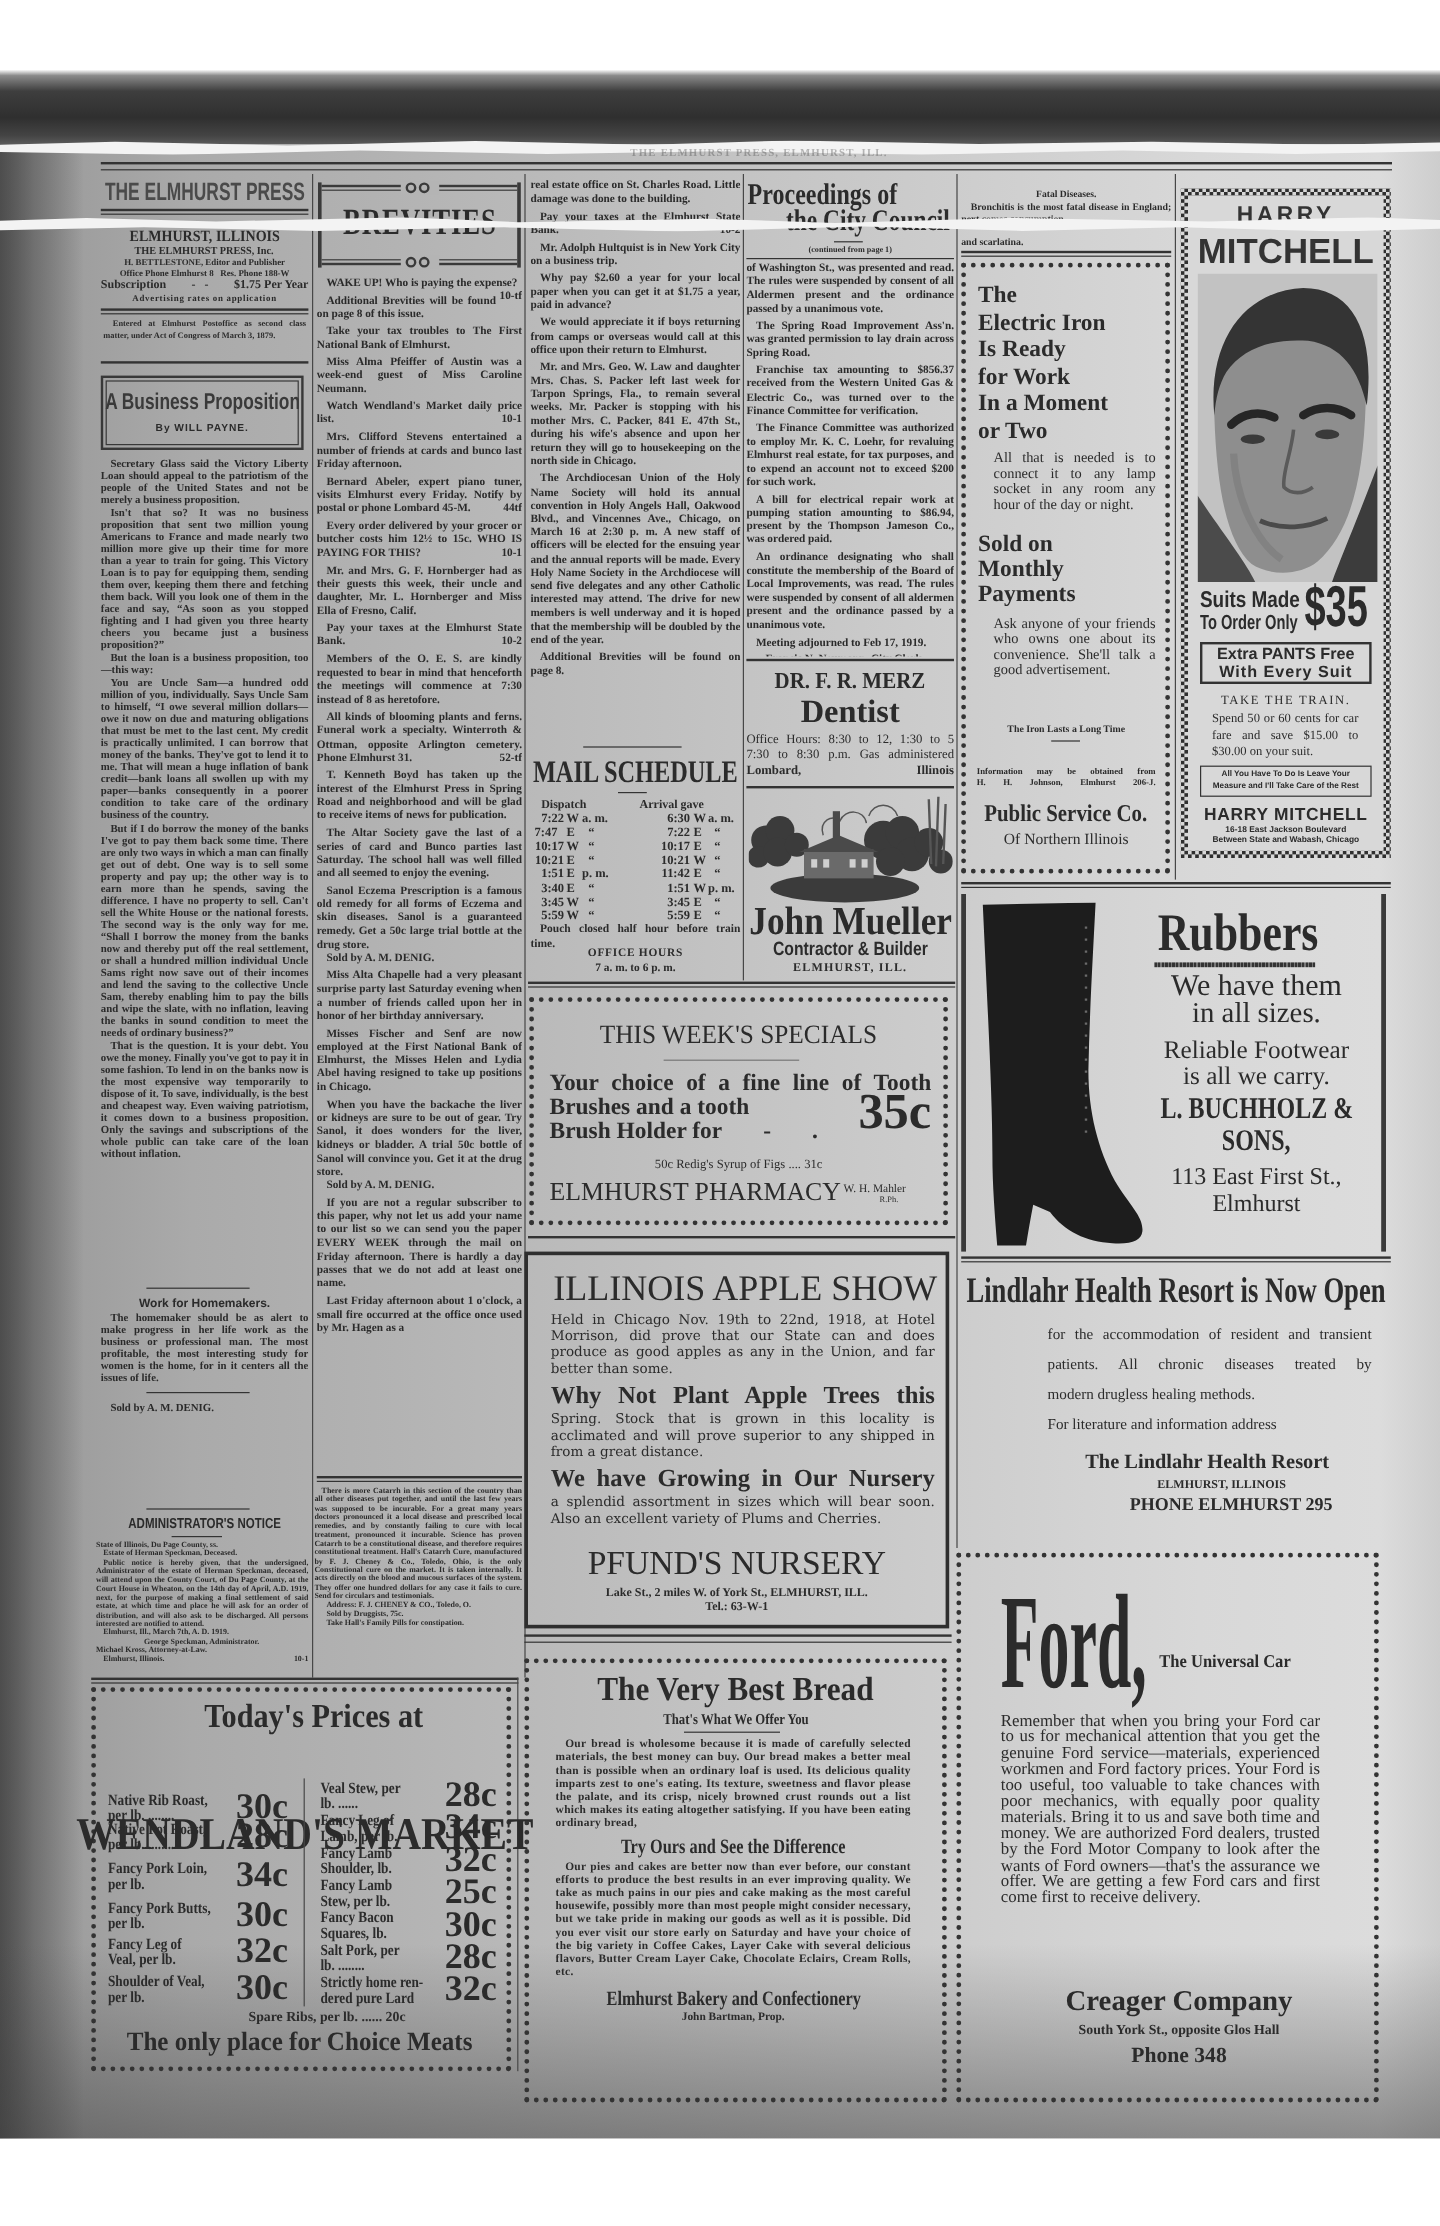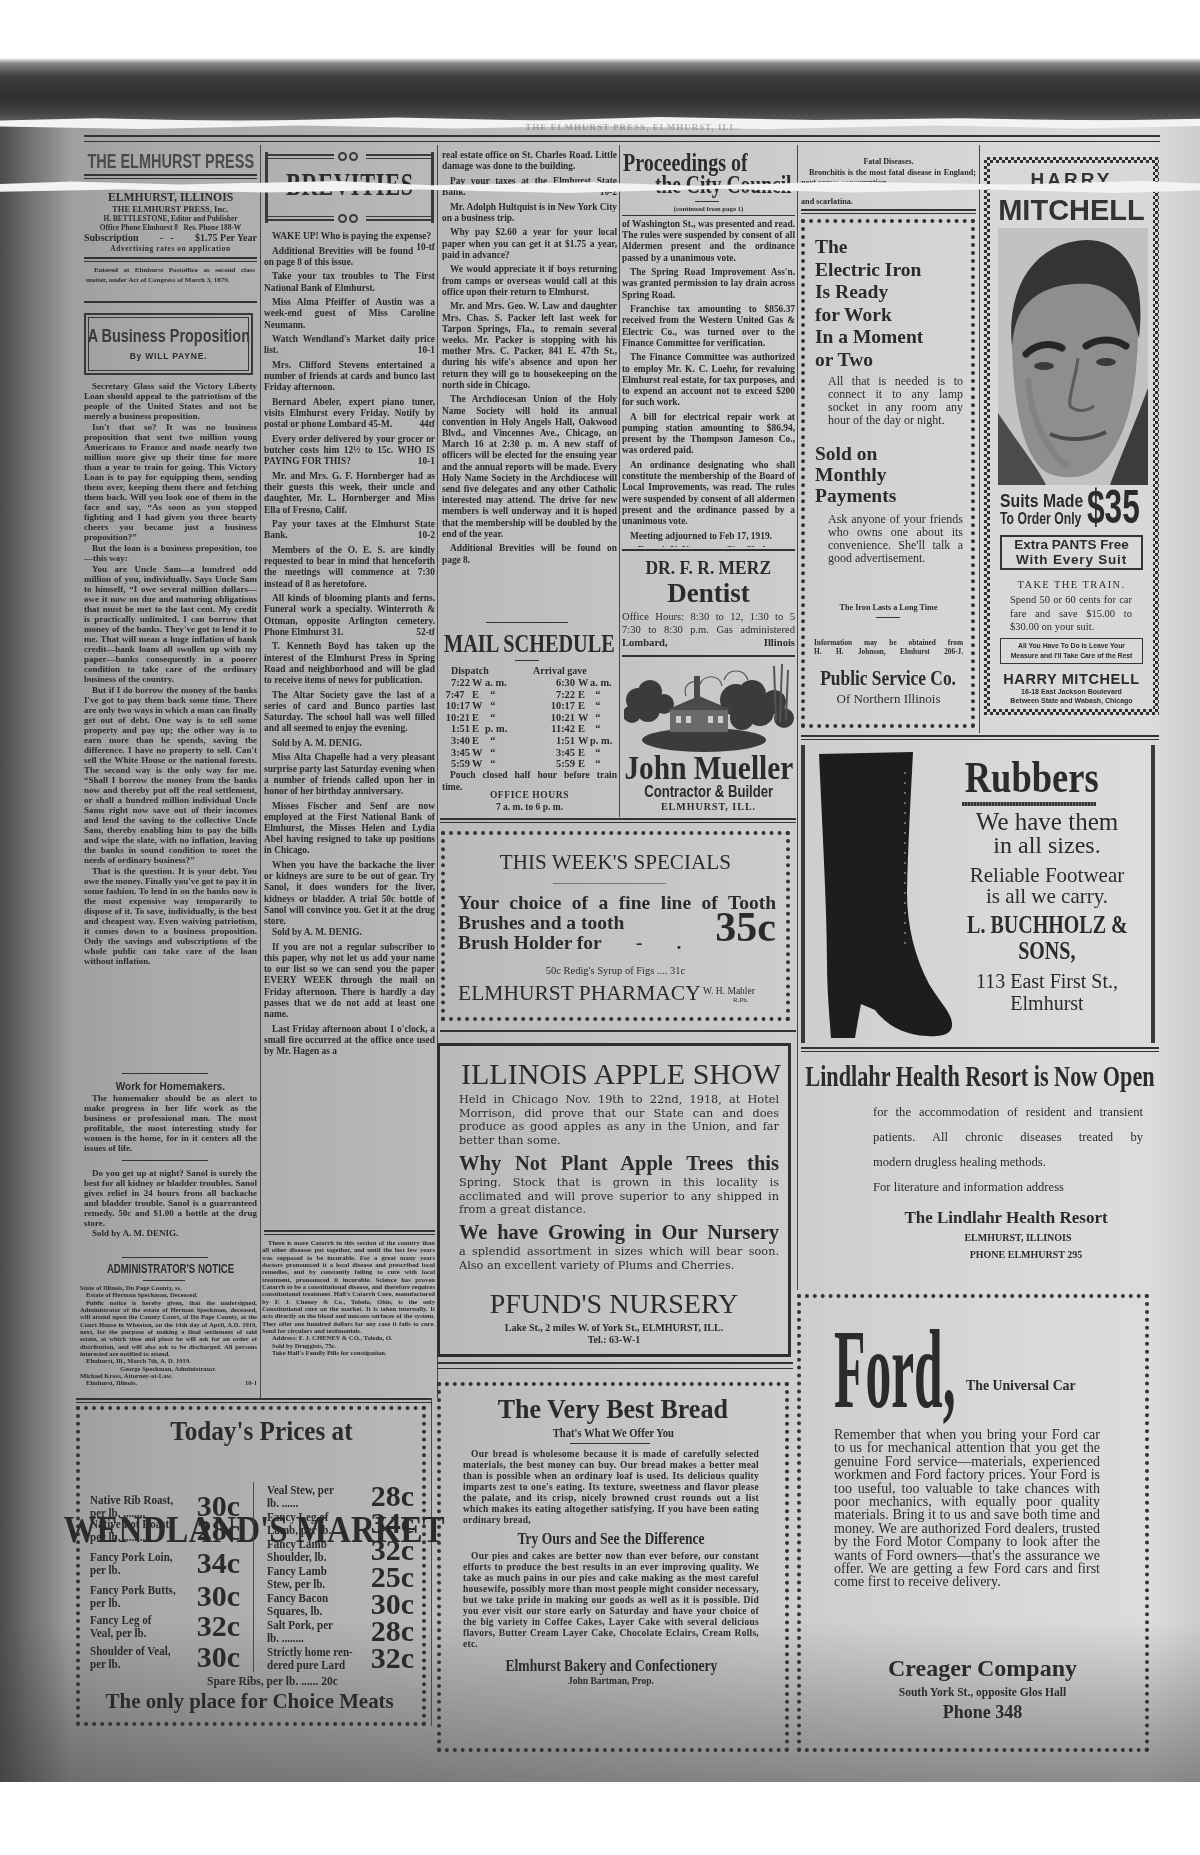--- a/index.html
+++ b/index.html
@@ -147,7 +147,7 @@
   <p><span>All kinds of blooming plants and ferns. Funeral work a specialty. Winterroth &amp; Ottman, opposite Arlington cemetery. Phone Elmhurst 31.</span><span class="code">52-tf</span></p>
   <p><span>T. Kenneth Boyd has taken up the interest of the Elmhurst Press in Spring Road and neighborhood and will be glad to receive items of news for publication.</span></p>
   <p><span>The Altar Society gave the last of a series of card and Bunco parties last Saturday. The school hall was well filled and all seemed to enjoy the evening.</span></p>
-  <p><span class="sb">Sold by A. M. DENIG.</span></p>
+  <p><span>Sanol Eczema Prescription is a famous old remedy for all forms of Eczema and skin diseases. Sanol is a guaranteed remedy. Get a 50c large trial bottle at the drug store.</span><span class="sb">Sold by A. M. DENIG.</span></p>
   <p><span>Miss Alta Chapelle had a very pleasant surprise party last Saturday evening when a number of friends called upon her in honor of her birthday anniversary.</span></p>
   <p><span>Misses Fischer and Senf are now employed at the First National Bank of Elmhurst, the Misses Helen and Lydia Abel having resigned to take up positions in Chicago.</span></p>
   <p><span>When you have the backache the liver or kidneys are sure to be out of gear. Try Sanol, it does wonders for the liver, kidneys or bladder. A trial 50c bottle of Sanol will convince you. Get it at the drug store.</span><span class="sb">Sold by A. M. DENIG.</span></p>

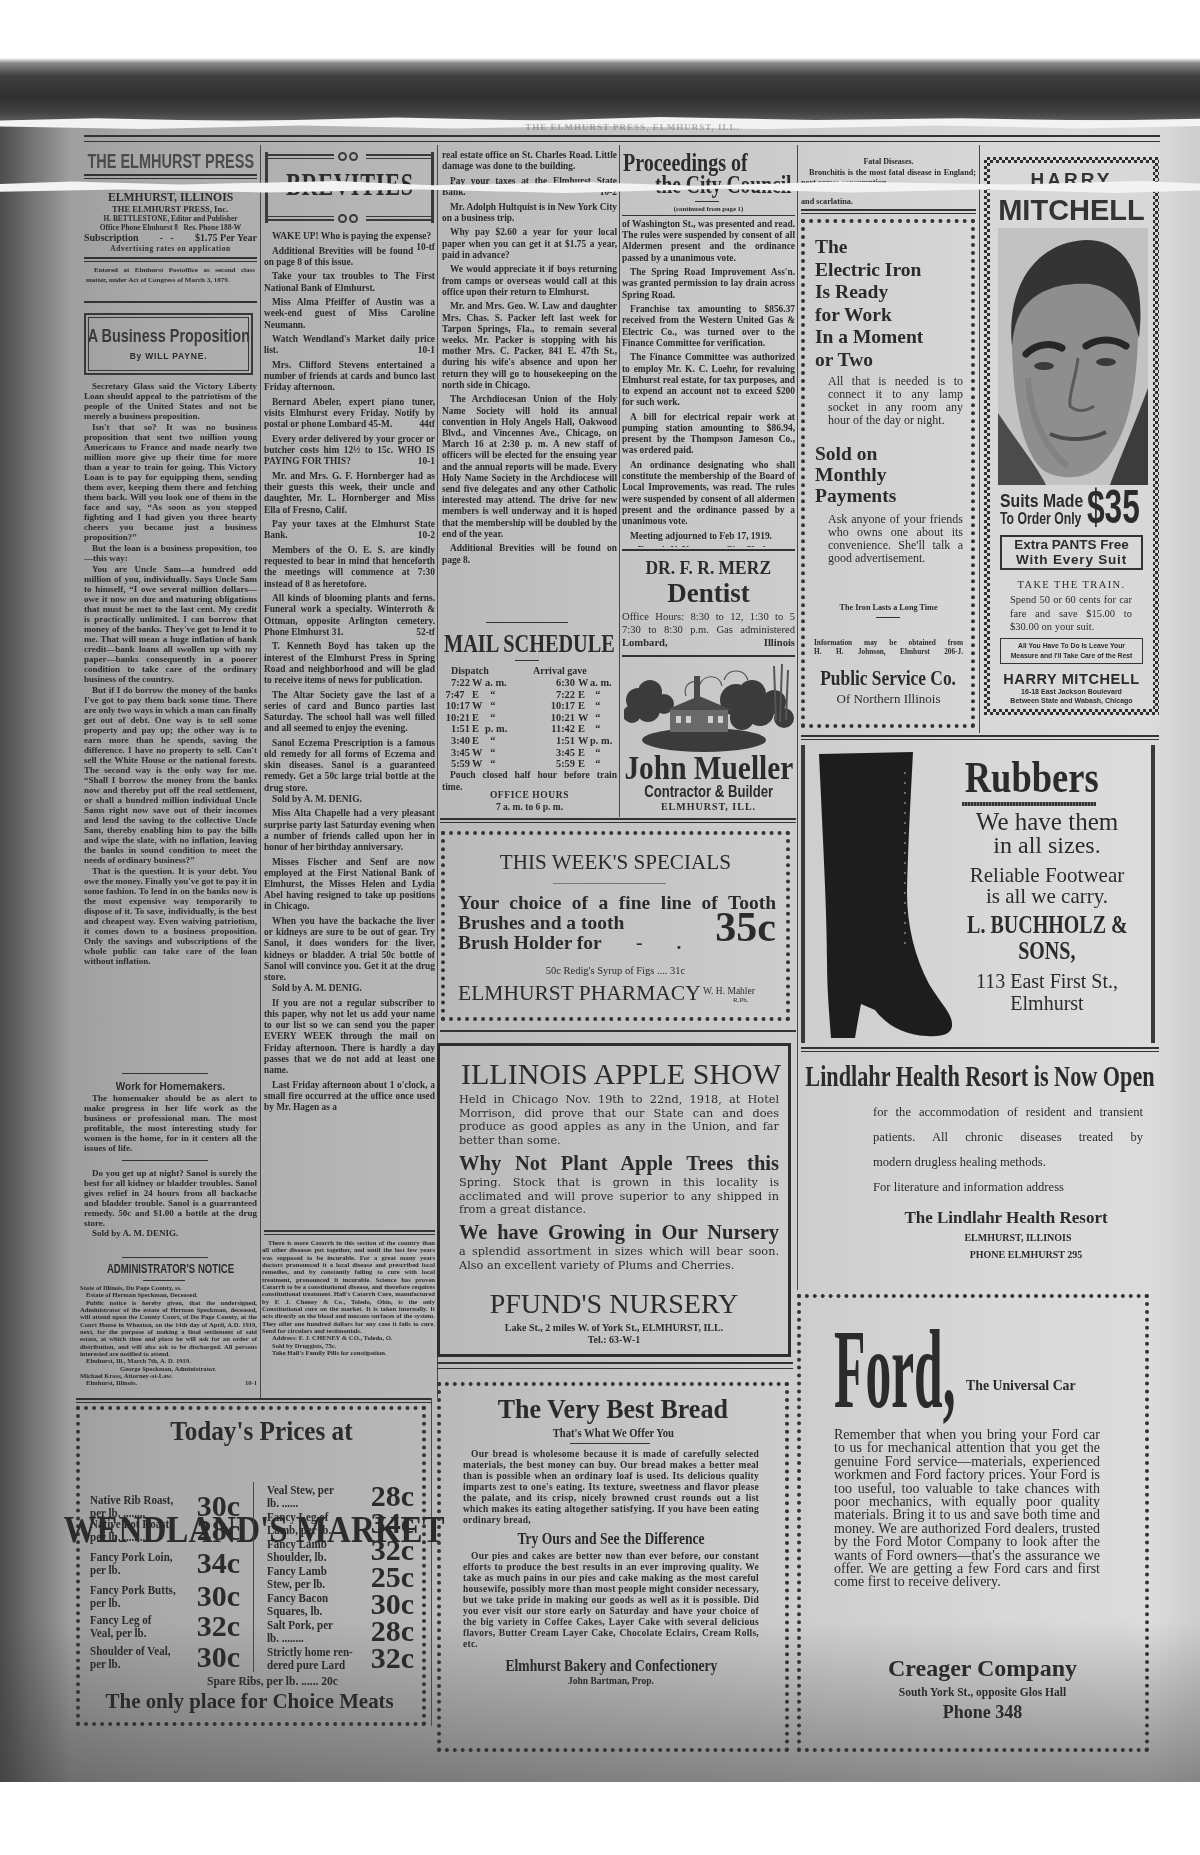--- a/index.html
+++ b/index.html
@@ -97,7 +97,7 @@
 </div>
 <div class="a rule" style="left:122px;top:1160px;width:86px"></div>
 <div class="a bt bt1" style="left:84px;top:1168px;width:173px;height:84px">
-  <p><span>Do you get up at night? Sanol is surely the best for all kidney or bladder troubles. Sanol gives relief in 24 hours from all backache and bladder trouble. Sanol is a guarranteed remedy. 50c and $1.00 a bottle at the drug store.</span><span class="sb">Sold by A. M. DENIG.</span></p>
+  <p><span class="sb">Sold by A. M. DENIG.</span></p>
 </div>
 <div class="a rule" style="left:122px;top:1257px;width:86px"></div>
 <div class="a fc sans b" style="left:84px;top:1263px;width:173px;font-size:12px;line-height:13px">

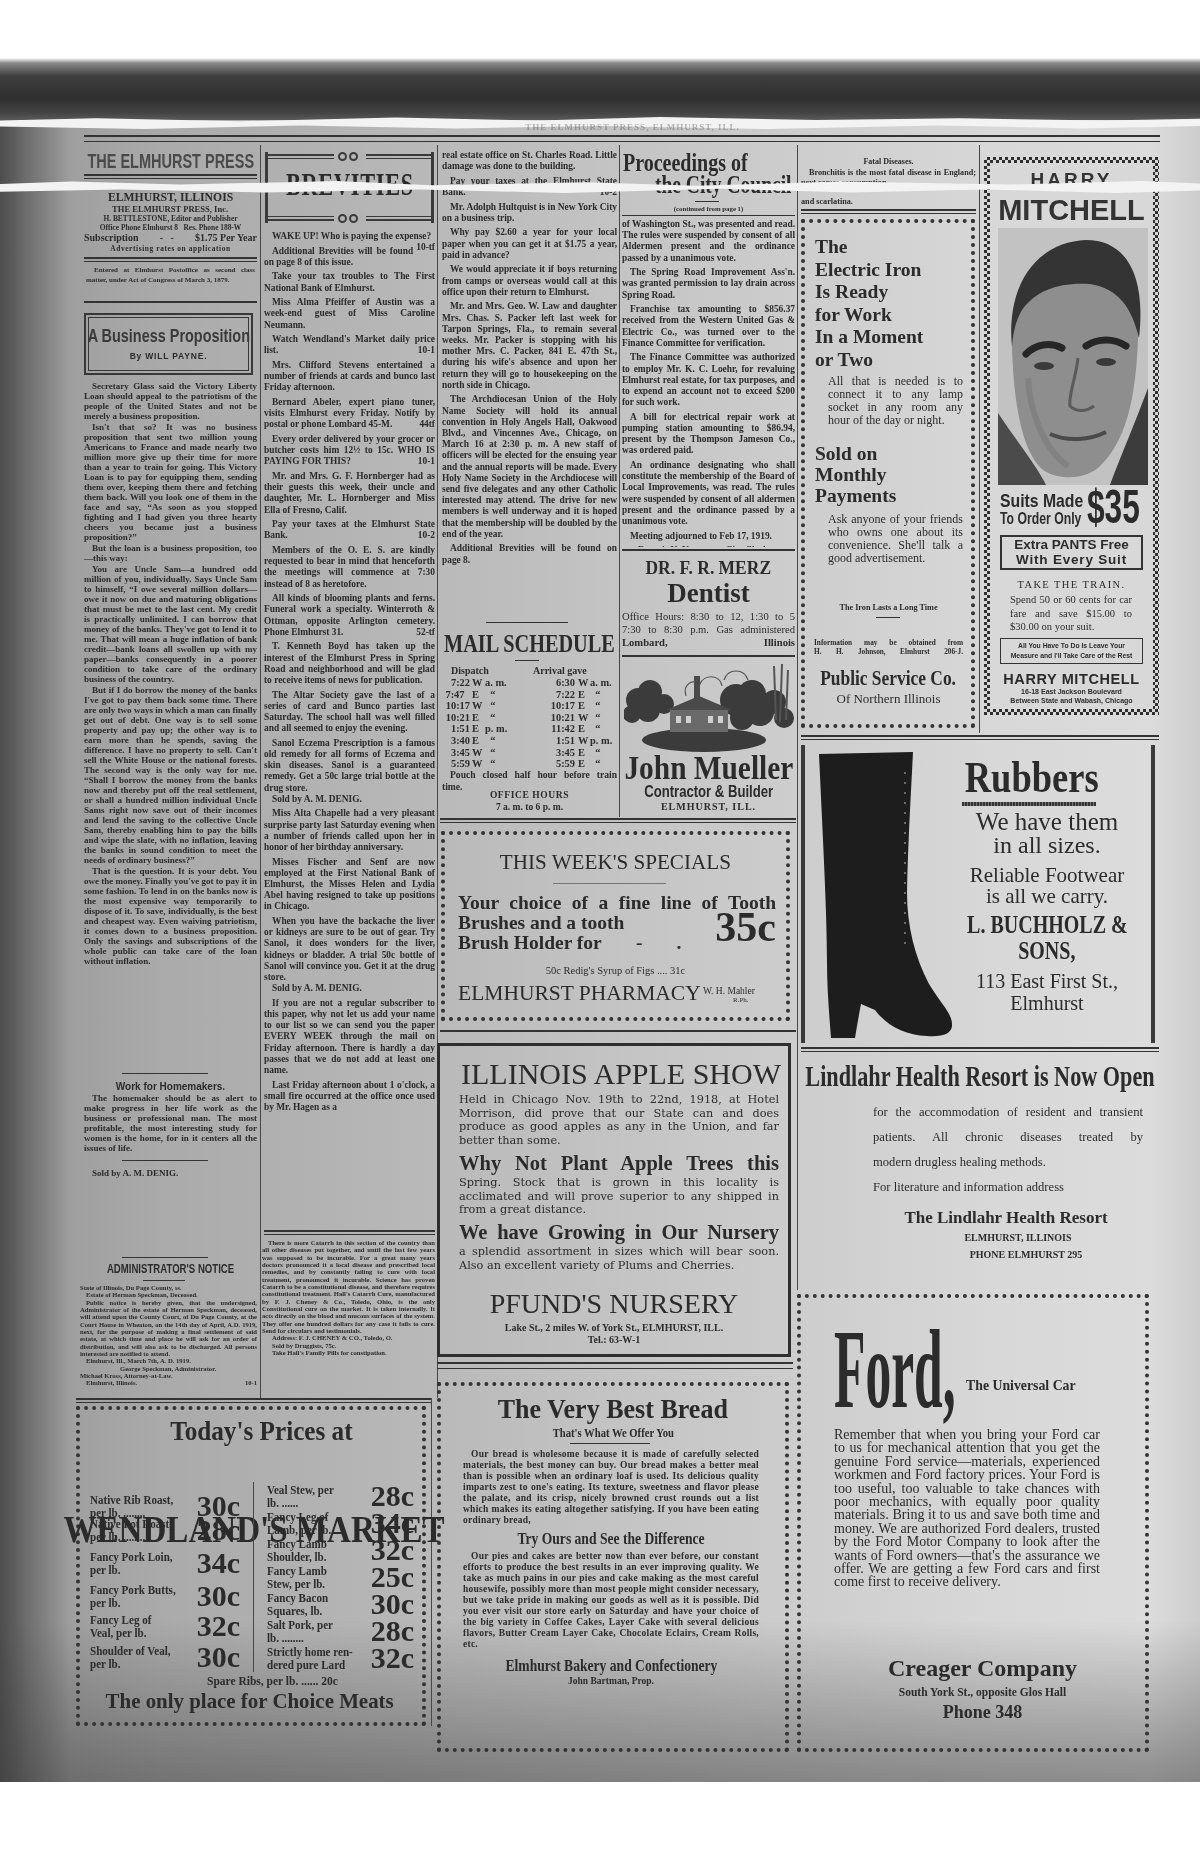--- a/index.html
+++ b/index.html
@@ -457,7 +457,7 @@
 </div>
 <div class="a fc b" style="left:881px;top:1208px;width:250px;font-size:17px;line-height:19px">The Lindlahr Health Resort</div>
 <div class="a fc b" style="left:893px;top:1232px;width:250px;font-size:10px;line-height:11px">ELMHURST, ILLINOIS</div>
-<div class="a fc b" style="left:901px;top:1248px;width:250px;font-size:10px;line-height:13px">PHONE ELMHURST 295</div>
+<div class="a fc b" style="left:901px;top:1248px;width:250px;font-size:15px;line-height:13px">PHONE ELMHURST 295</div>
 
 <div class="a chain" style="left:797px;top:1294px;width:352px;height:458px"></div>
 <div class="a b" style="left:834px;top:1313px;font-size:112px;line-height:112px"><span class="sxl" style="transform:scaleX(.46)">Ford,</span></div>

